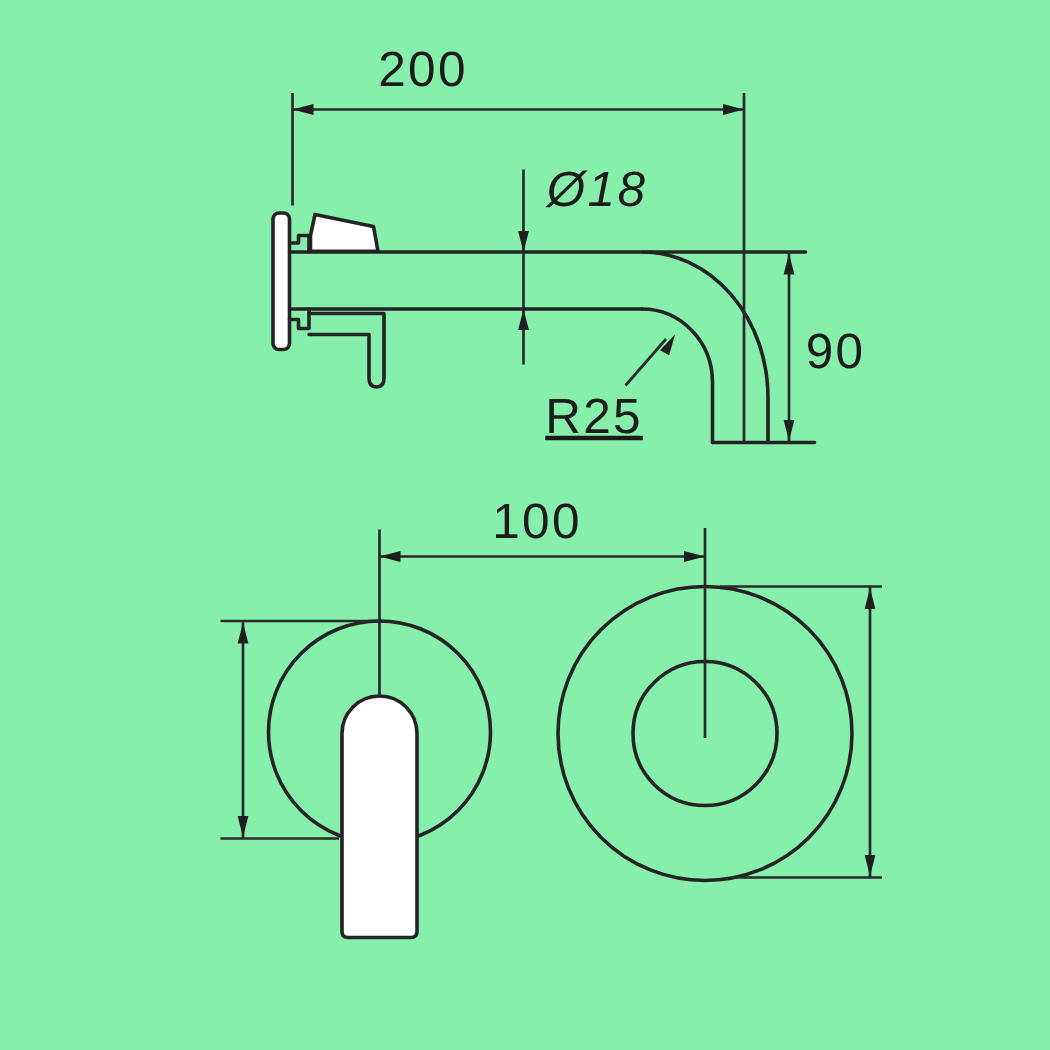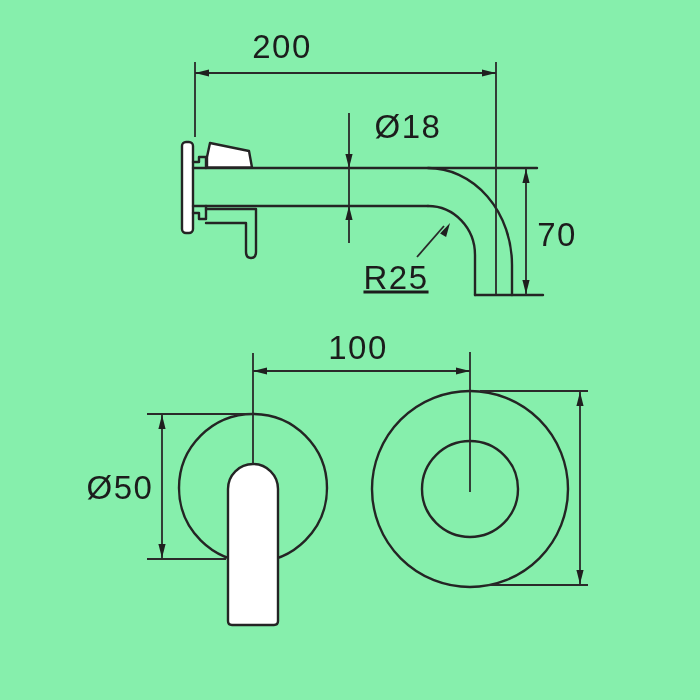--- a/index.html
+++ b/index.html
@@ -141,7 +141,7 @@
 
   <div class="dim-label" style="left:282px; top:46px;">200</div>
 
-  <div class="dim-label" style="left:408px; top:126px;">Ø18</div>
+  <div class="dim-label" style="left:398px; top:126px;font-style:italic;">Ø18</div>
 
   <div class="dim-label" style="left:396px; top:277px;text-decoration:underline;">R25</div>
 

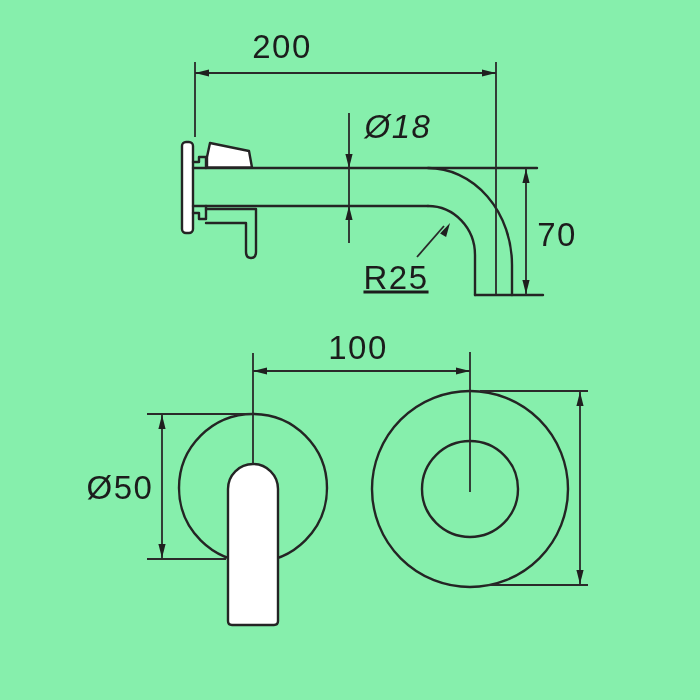--- a/index.html
+++ b/index.html
@@ -145,7 +145,7 @@
 
   <div class="dim-label" style="left:396px; top:277px;text-decoration:underline;">R25</div>
 
-  <div class="dim-label" style="left:557px; top:234px;">70</div>
+  <div class="dim-label" style="left:557px; top:234px;">90</div>
 
   <div class="dim-label" style="left:358px; top:347px;text-align:right;">100</div>
 

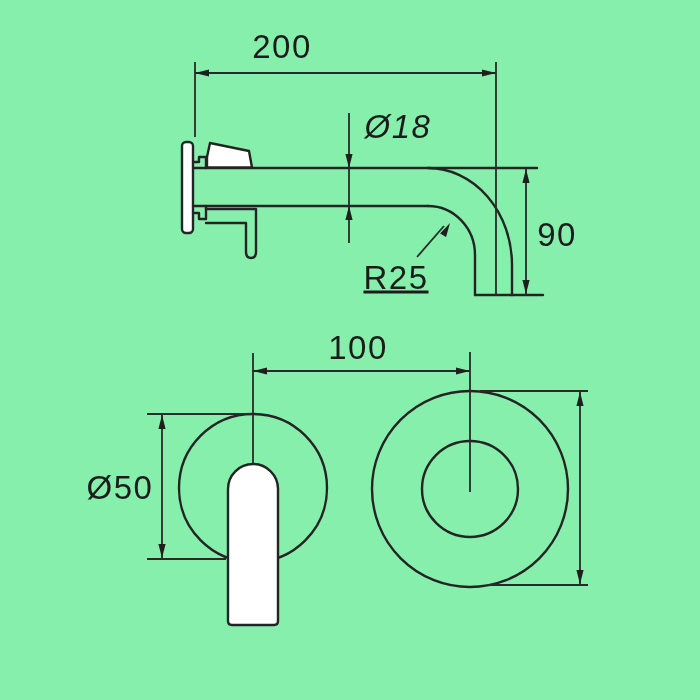--- a/index.html
+++ b/index.html
@@ -149,7 +149,6 @@
 
   <div class="dim-label" style="left:358px; top:347px;text-align:right;">100</div>
 
-  <div class="dim-label" style="left:120px; top:487px;">Ø50</div>
 
 
 </div>

